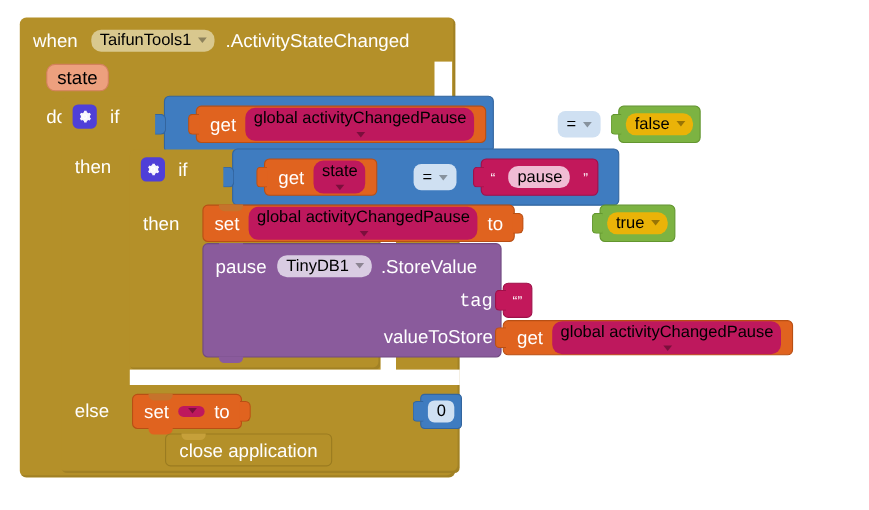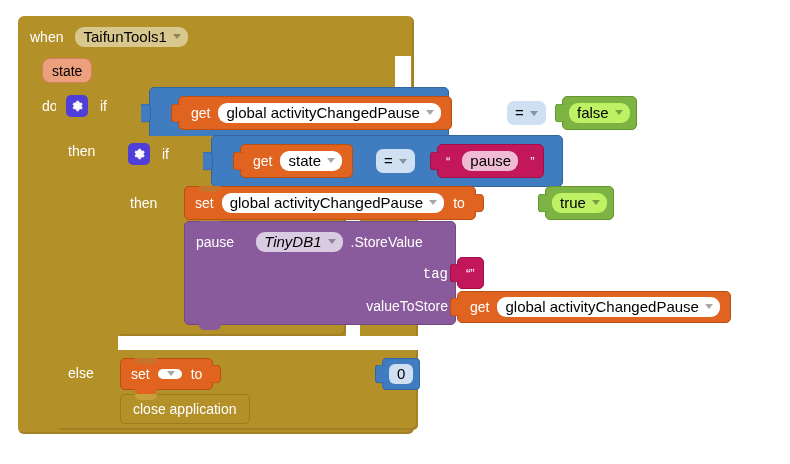--- a/index.html
+++ b/index.html
@@ -26,7 +26,7 @@
   }
   .lbl {
     color: #ffffff;
-    font-size: 14px;
+    font-size: 17px;
     white-space: nowrap;
     line-height: 1;
   }

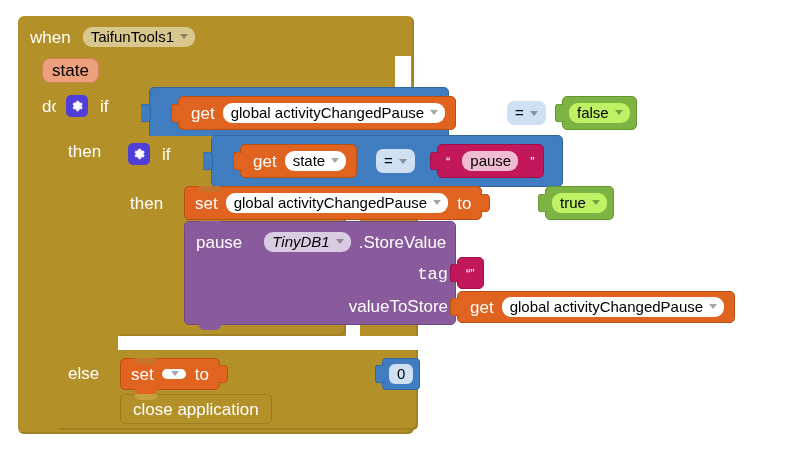--- a/index.html
+++ b/index.html
@@ -155,6 +155,7 @@
     <span>TaifunTools1</span>
     <i class="caret"></i>
   </span>
+  <span class="lbl" style="margin-left:10px;">.ActivityStateChanged</span>
 </div>
 
 <div class="blk c-var" style="left:42px; top:58px; height:25px; padding:0 9px; border-radius:8px; background:#eda07e; border:1px solid #d3805c;">

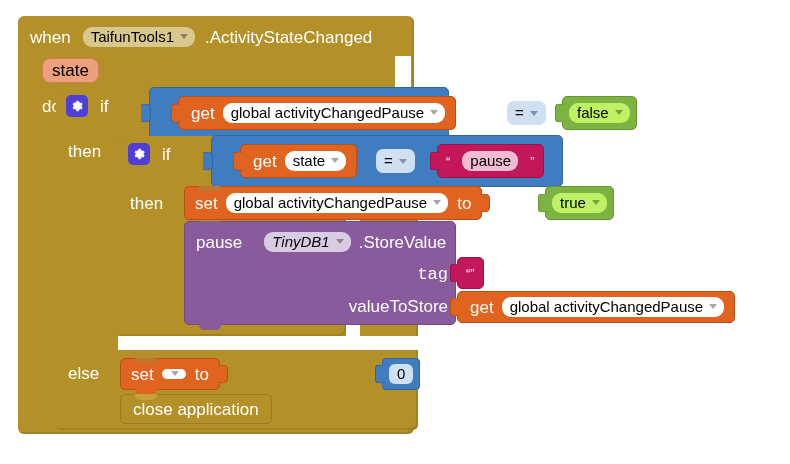--- a/index.html
+++ b/index.html
@@ -60,7 +60,7 @@
   .c-text    { background:#c2185b; border:1px solid #9e1049; }
   .c-textfield { background:#f0bcd4; }
   .c-var     { background:#e0631f; border:1px solid #b84f14; }
-  .c-varfield { background:#ffffff; }
+  .c-varfield { background:#be185d;flex-direction:column; }
   .c-call    { background:#8a5b9c; border:1px solid #714a80; }
   .c-callfield { background:#d9cce2; }
   .c-eventfield { background:#d9c88e; }

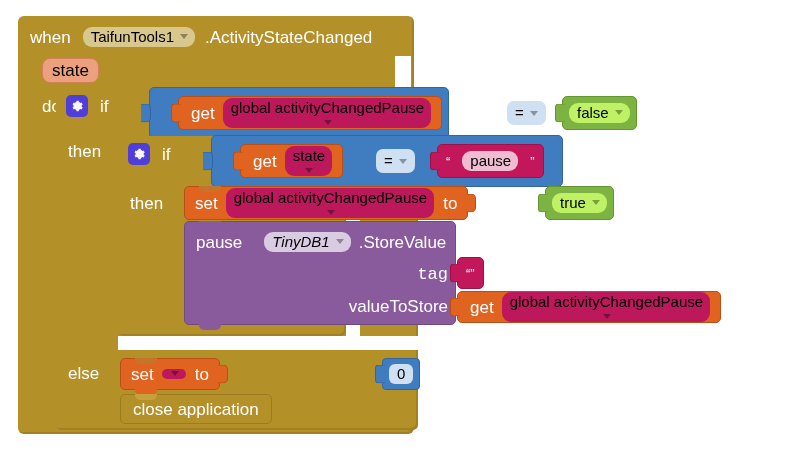--- a/index.html
+++ b/index.html
@@ -54,7 +54,7 @@
   }
   .c-control { background:#b49029; border:1px solid #9a7b20; }
   .c-logic   { background:#7cb342; border:1px solid #63962f; }
-  .c-logicfield { background:#bef264; }
+  .c-logicfield { background:#eab308; }
   .c-math    { background:#3f7cc0; border:1px solid #33659e; }
   .c-mathfield { background:#cfe0f2; }
   .c-text    { background:#c2185b; border:1px solid #9e1049; }

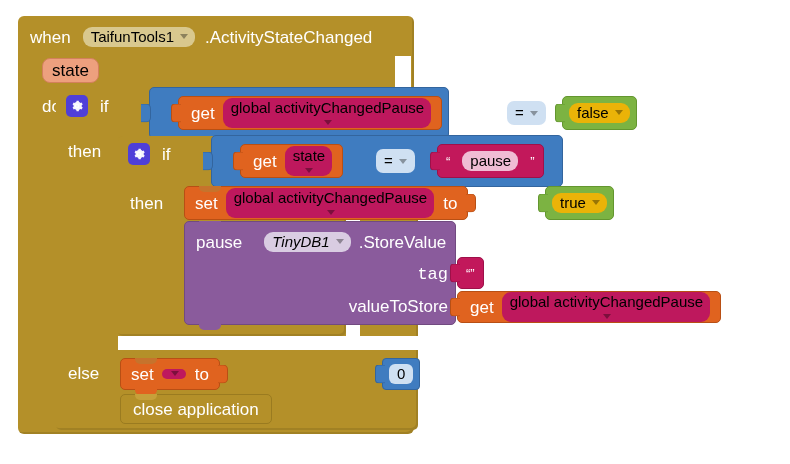--- a/index.html
+++ b/index.html
@@ -280,7 +280,7 @@
 
 <div class="blk" style="left:196px; top:228px; height:28px;">
   <span class="lbl">pause</span>
-  <span class="field c-callfield" style="margin-left:22px;font-style:italic;">
+  <span class="field c-callfield" style="margin-left:10px;">
     <span>TinyDB1</span>
     <i class="caret"></i>
   </span>

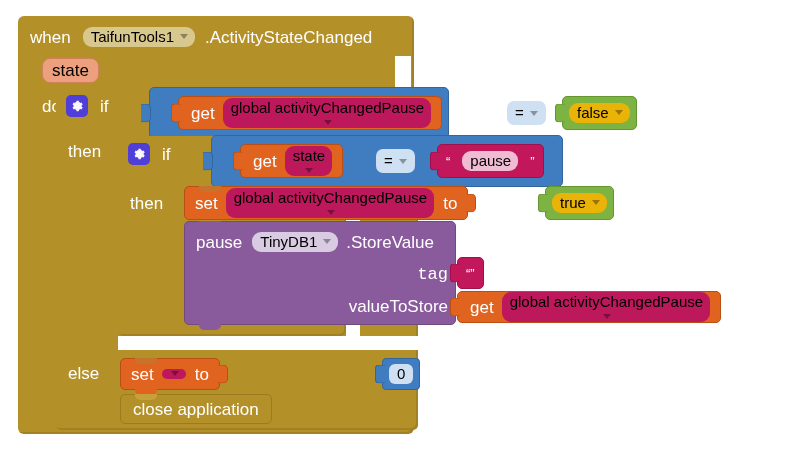--- a/index.html
+++ b/index.html
@@ -52,7 +52,7 @@
     display: inline-block;
     margin-left: 1px;
   }
-  .c-control { background:#b49029; border:1px solid #9a7b20; }
+  .c-control { background:#b49029; border:1px solid #9a7b20;margin-left:30px; }
   .c-logic   { background:#7cb342; border:1px solid #63962f; }
   .c-logicfield { background:#eab308; }
   .c-math    { background:#3f7cc0; border:1px solid #33659e; }

